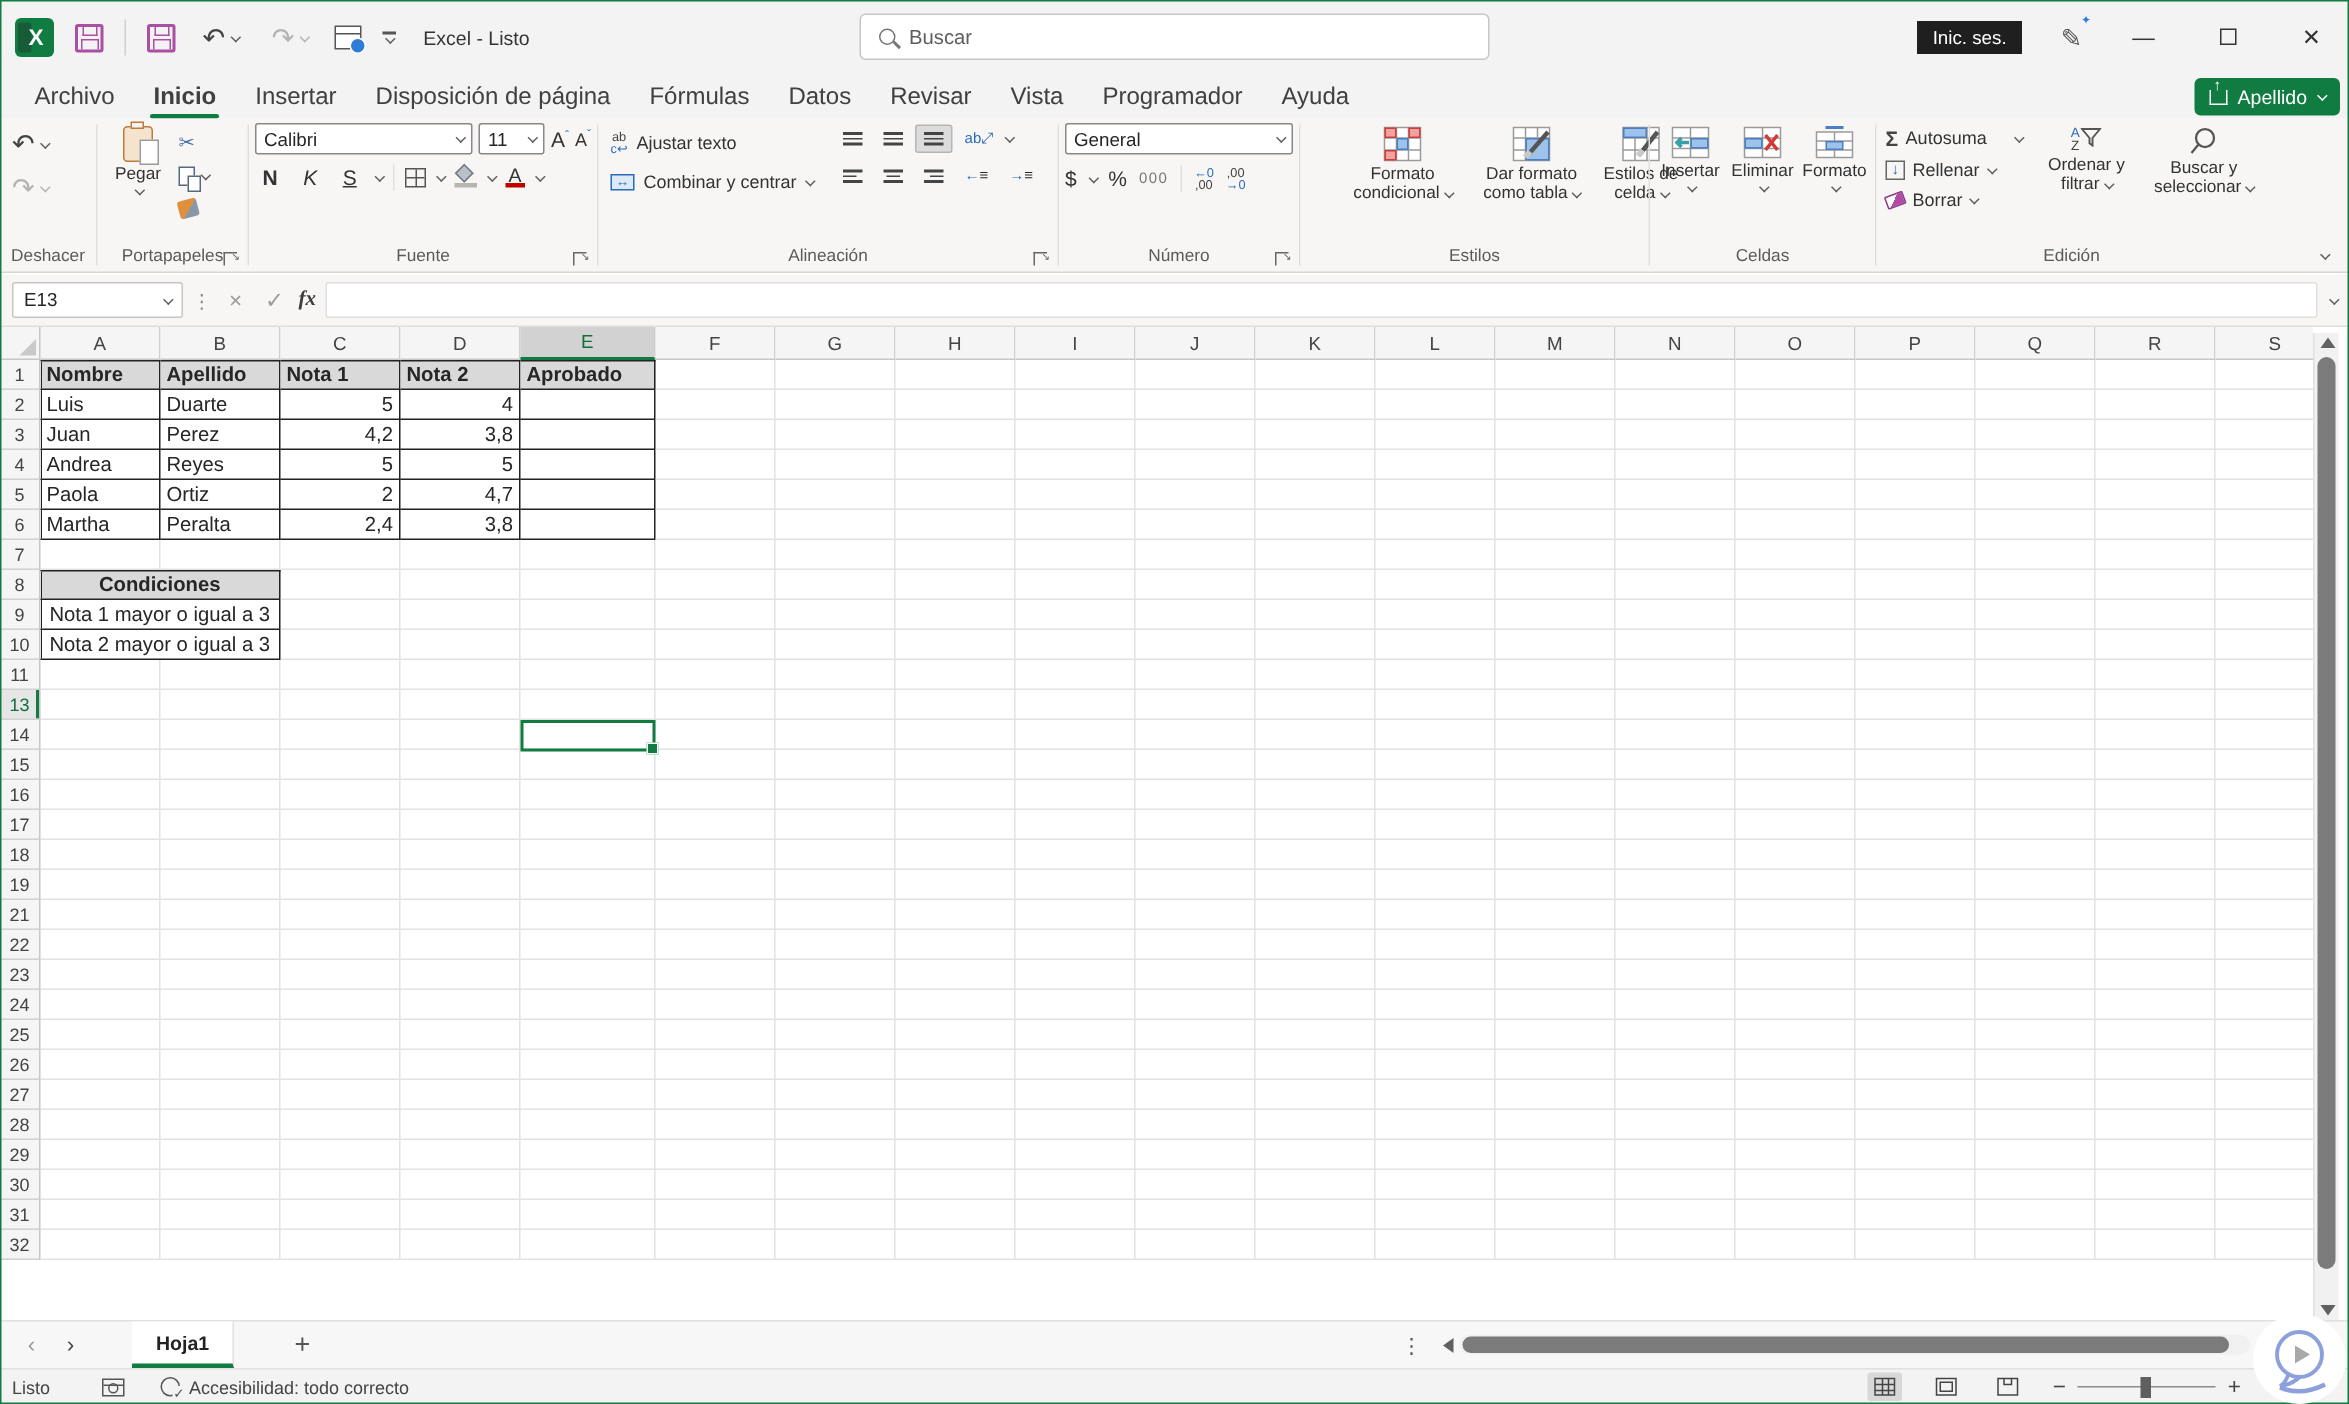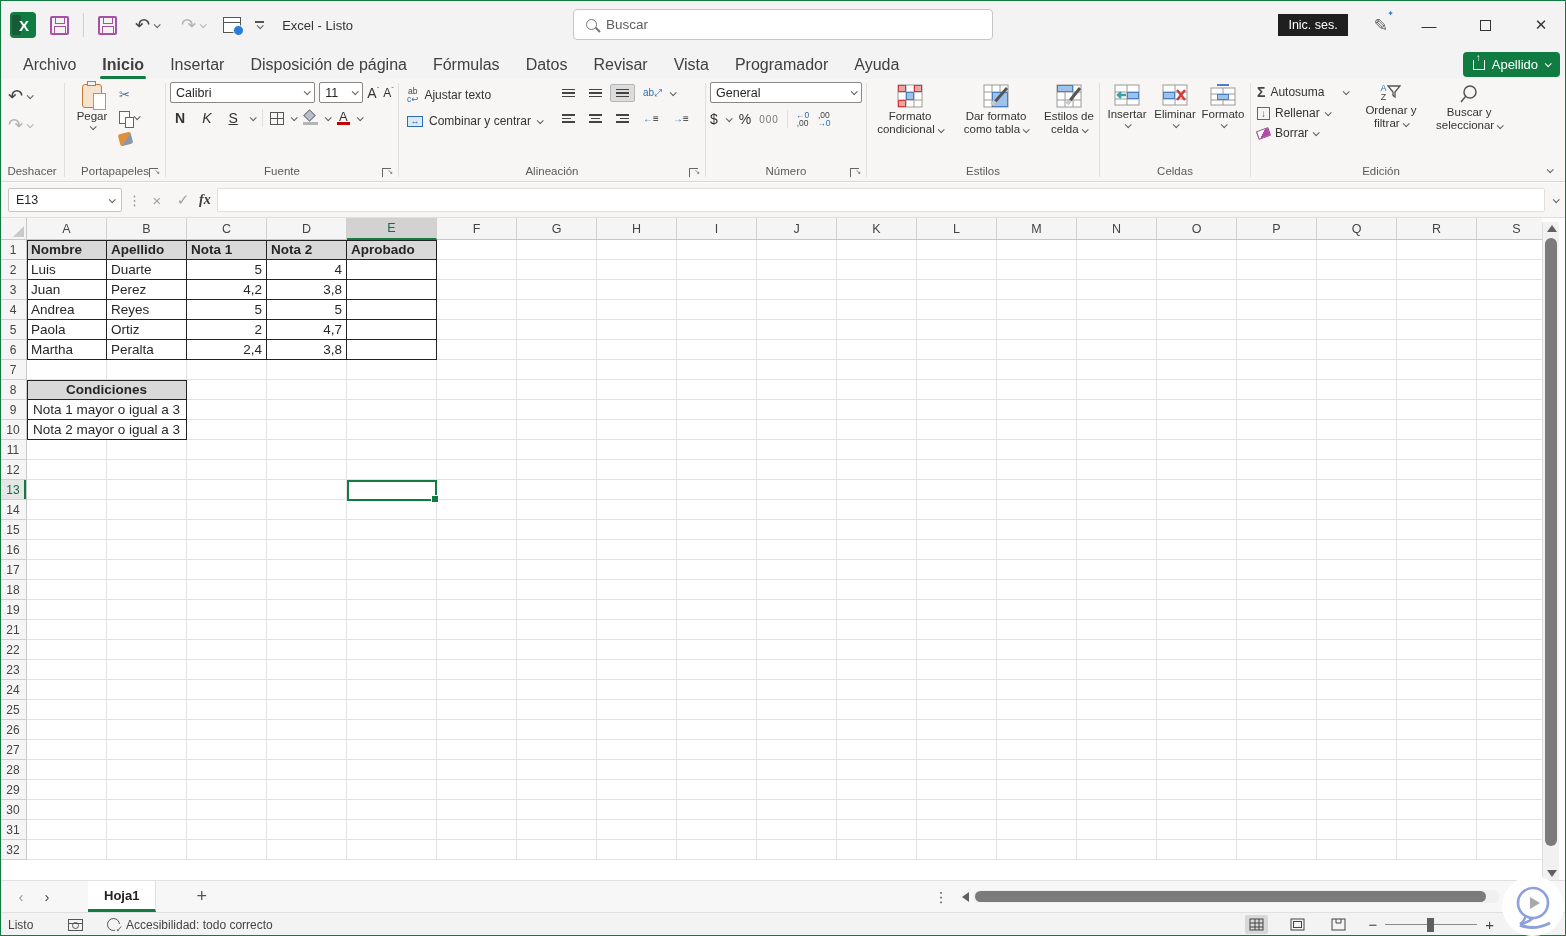--- a/index.html
+++ b/index.html
@@ -395,7 +395,7 @@
     <div class="gsep"></div>
 
     <div class="rgroup" style="width:232px">
-      <div class="rcontent" style="gap:6px;width:100%;">
+      <div class="rcontent" style="gap:6px;width:100%;margin-left:25px;">
         <div class="bigbtn" style="width:84px">
           <svg class="grid-ico" width="26" height="24" viewBox="0 0 26 24">
               <rect x="1" y="1" width="24" height="22" fill="#fff" stroke="#9a9a9a"></rect>

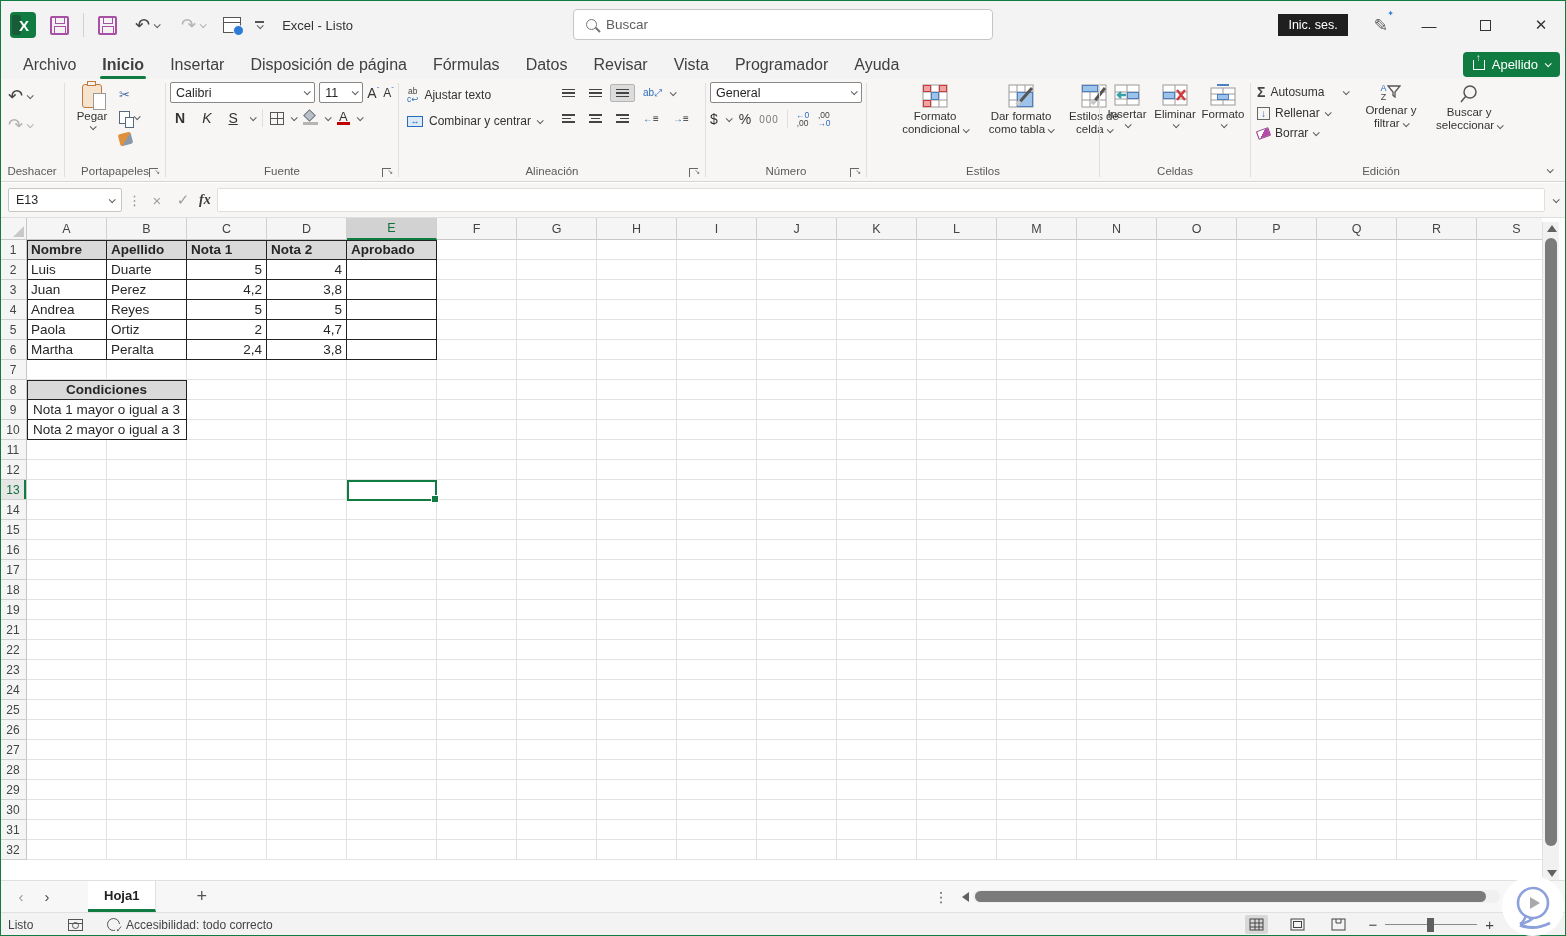--- a/index.html
+++ b/index.html
@@ -785,28 +785,6 @@
         </div>
         <div class="grow">
           <div class="rh">11</div>
-          <div class="c" style="width: 80px;"></div>
-          <div class="c" style="width: 80px;"></div>
-          <div class="c" style="width: 80px;"></div>
-          <div class="c" style="width: 80px;"></div>
-          <div class="c" style="width: 90px;"></div>
-          <div class="c" style="width: 80px;"></div>
-          <div class="c" style="width: 80px;"></div>
-          <div class="c" style="width: 80px;"></div>
-          <div class="c" style="width: 80px;"></div>
-          <div class="c" style="width: 80px;"></div>
-          <div class="c" style="width: 80px;"></div>
-          <div class="c" style="width: 80px;"></div>
-          <div class="c" style="width: 80px;"></div>
-          <div class="c" style="width: 80px;"></div>
-          <div class="c" style="width: 80px;"></div>
-          <div class="c" style="width: 80px;"></div>
-          <div class="c" style="width: 80px;"></div>
-          <div class="c" style="width: 80px;"></div>
-          <div class="c" style="width: 80px;"></div>
-        </div>
-        <div class="grow">
-          <div class="rh">12</div>
           <div class="c" style="width: 80px;"></div>
           <div class="c" style="width: 80px;"></div>
           <div class="c" style="width: 80px;"></div>

